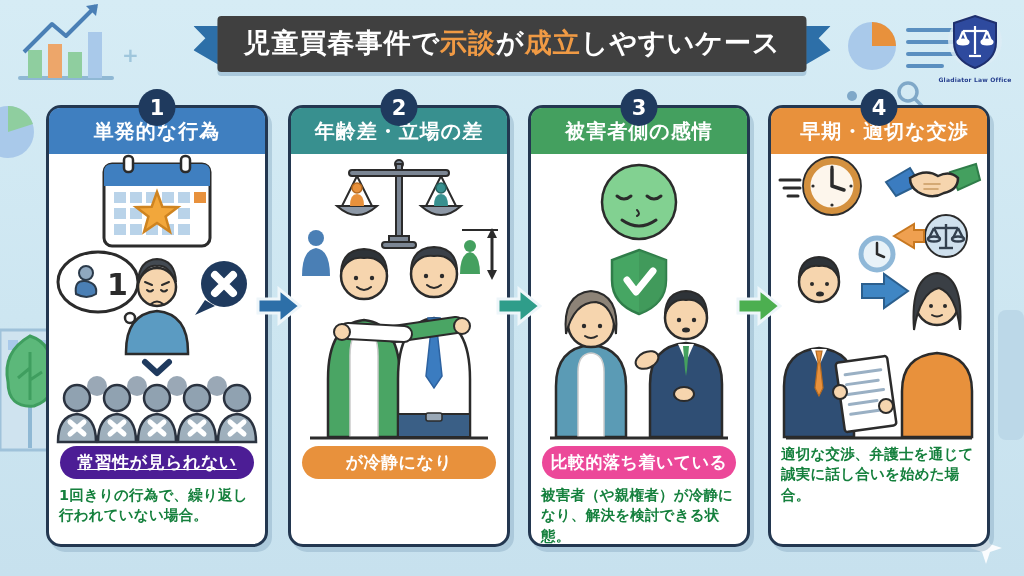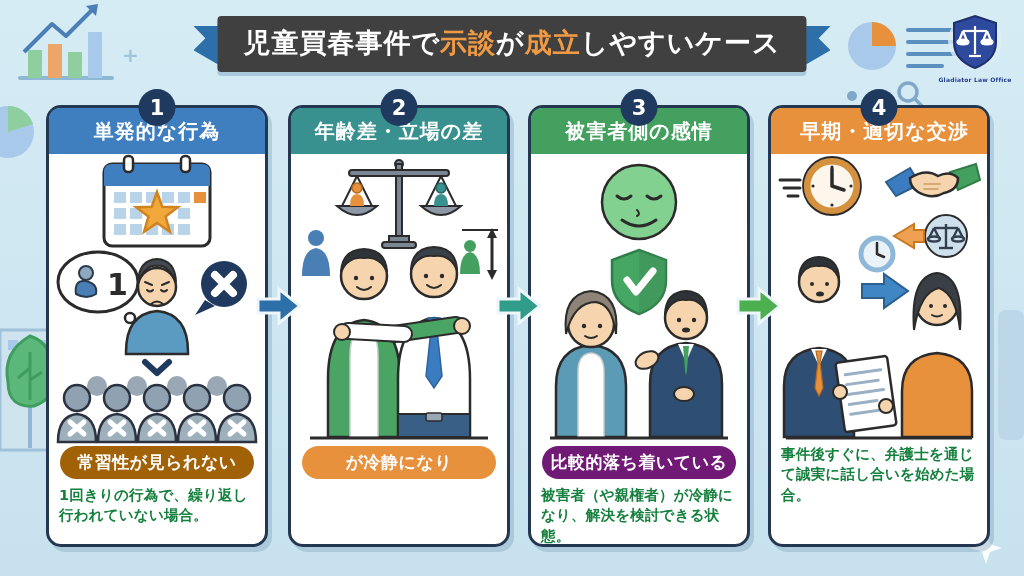--- a/index.html
+++ b/index.html
@@ -248,7 +248,7 @@
       </g>
     </svg>
   </div>
-  <div class="badge" style="background: #a16207;">
+  <div class="badge" style="background: #4c1d95; text-decoration: underline;">
       <span>常習性が見られない</span>
     </div>
   <p class="desc">1回きりの行為で、繰り返し行われていない場合。</p>

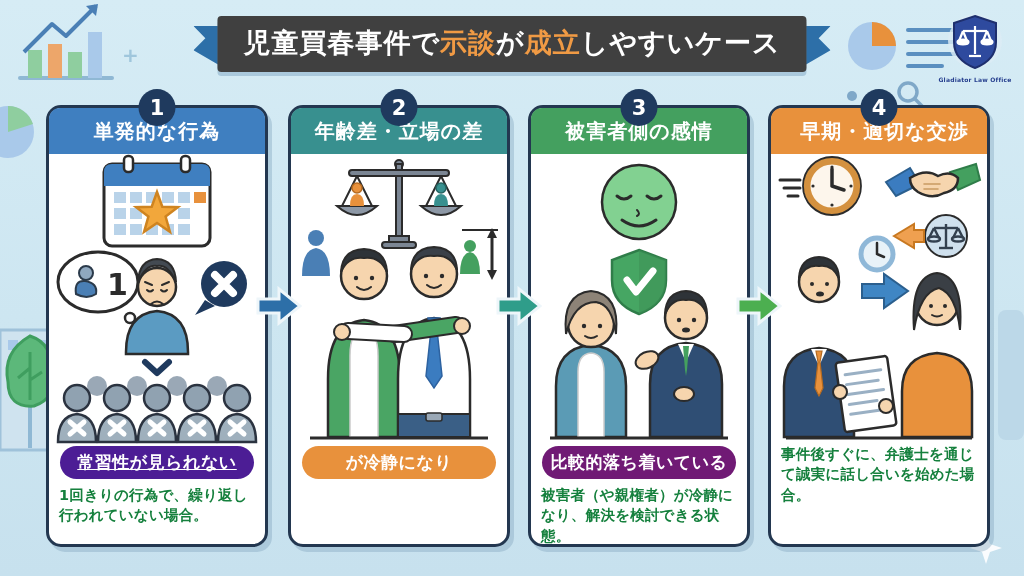--- a/index.html
+++ b/index.html
@@ -373,7 +373,7 @@
       <line x1="16" y1="284" x2="194" y2="284" stroke="#2b2b2b" stroke-width="3"></line>
     </svg>
   </div>
-  <div class="badge" style="background: #701a75;">
+  <div class="badge" style="background: #ec4899;">
       <span>比較的落ち着いている</span>
     </div>
   <p class="desc">被害者（や親権者）が冷静になり、解決を検討できる状態。</p>

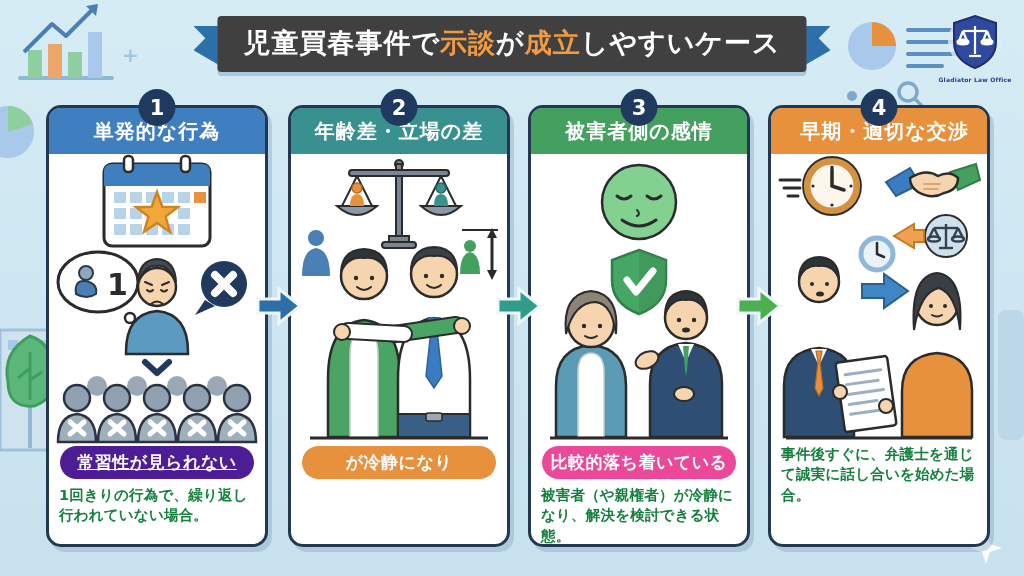--- a/index.html
+++ b/index.html
@@ -464,7 +464,7 @@
       <line x1="12" y1="284" x2="198" y2="284" stroke="#2b2b2b" stroke-width="3"></line>
     </svg>
   </div>
-  <p class="desc">事件後すぐに、弁護士を通じて誠実に話し合いを始めた場合。</p>
+  <p class="desc">適切な交渉、弁護士を通じて誠実に話し合いを始めた場合。</p>
 </section>
 
 <svg class="flow-arrow" style="left:256px" viewBox="0 0 46 40">

